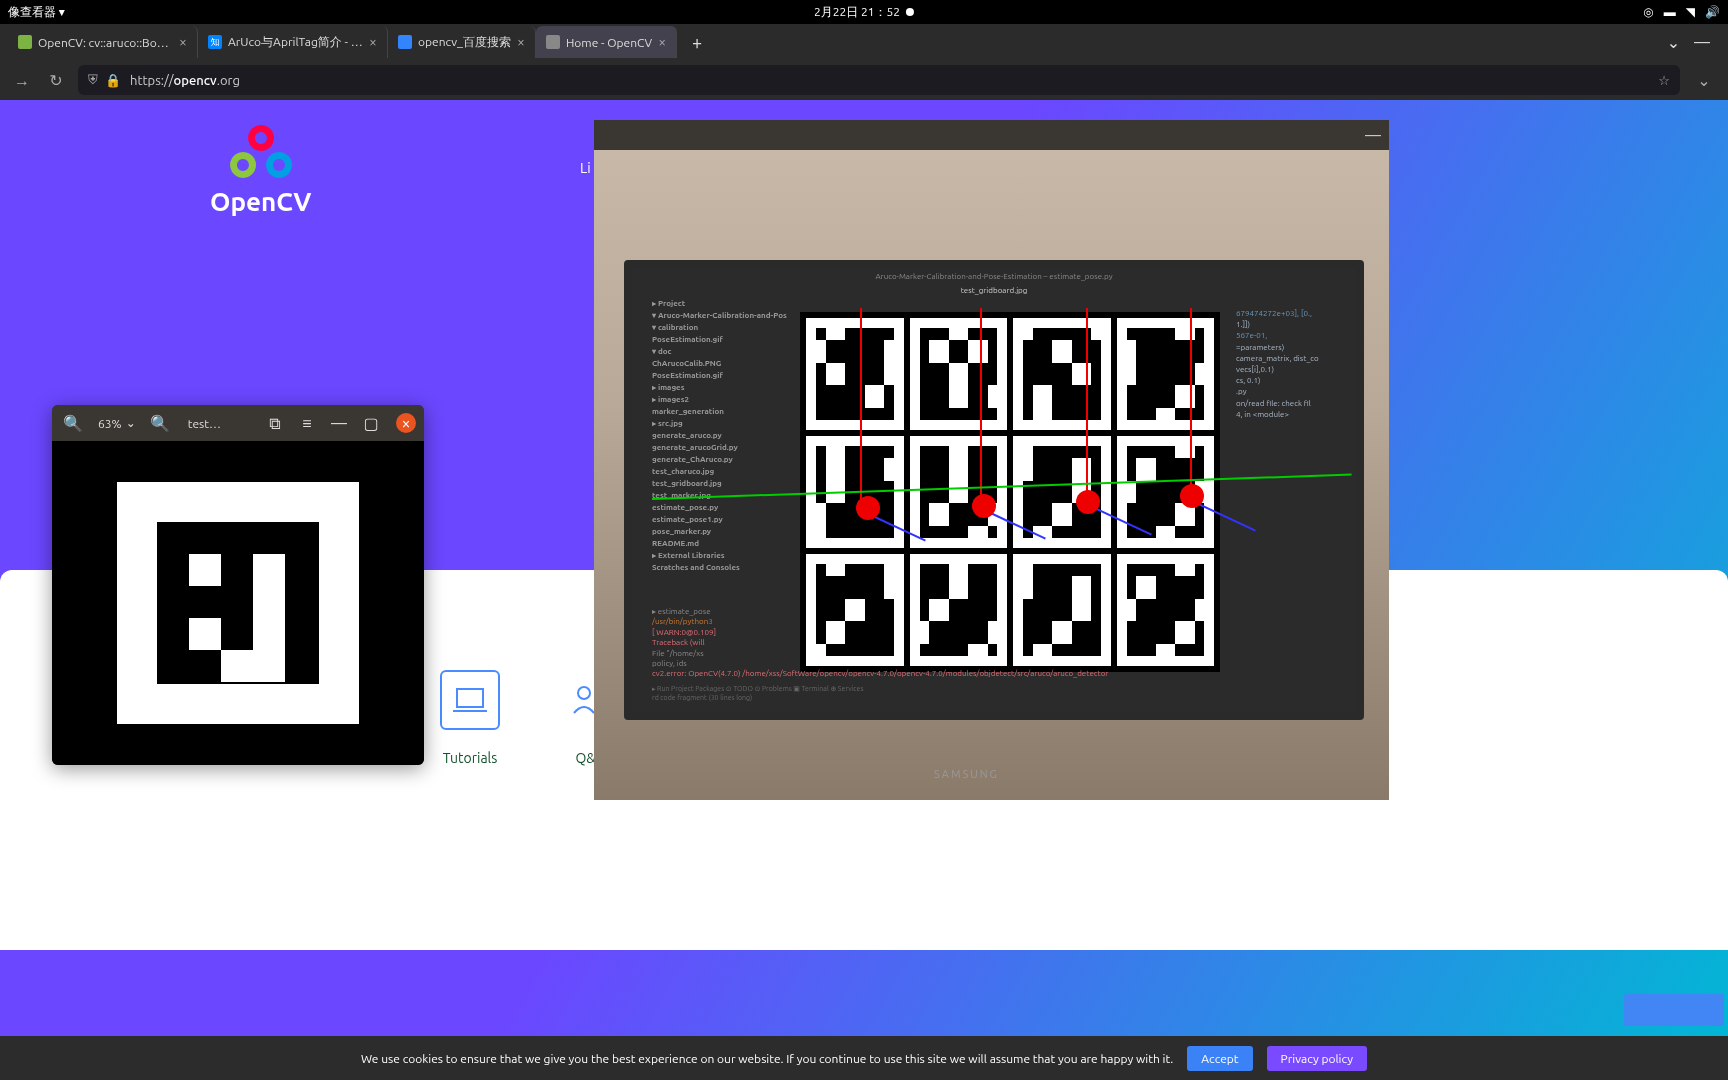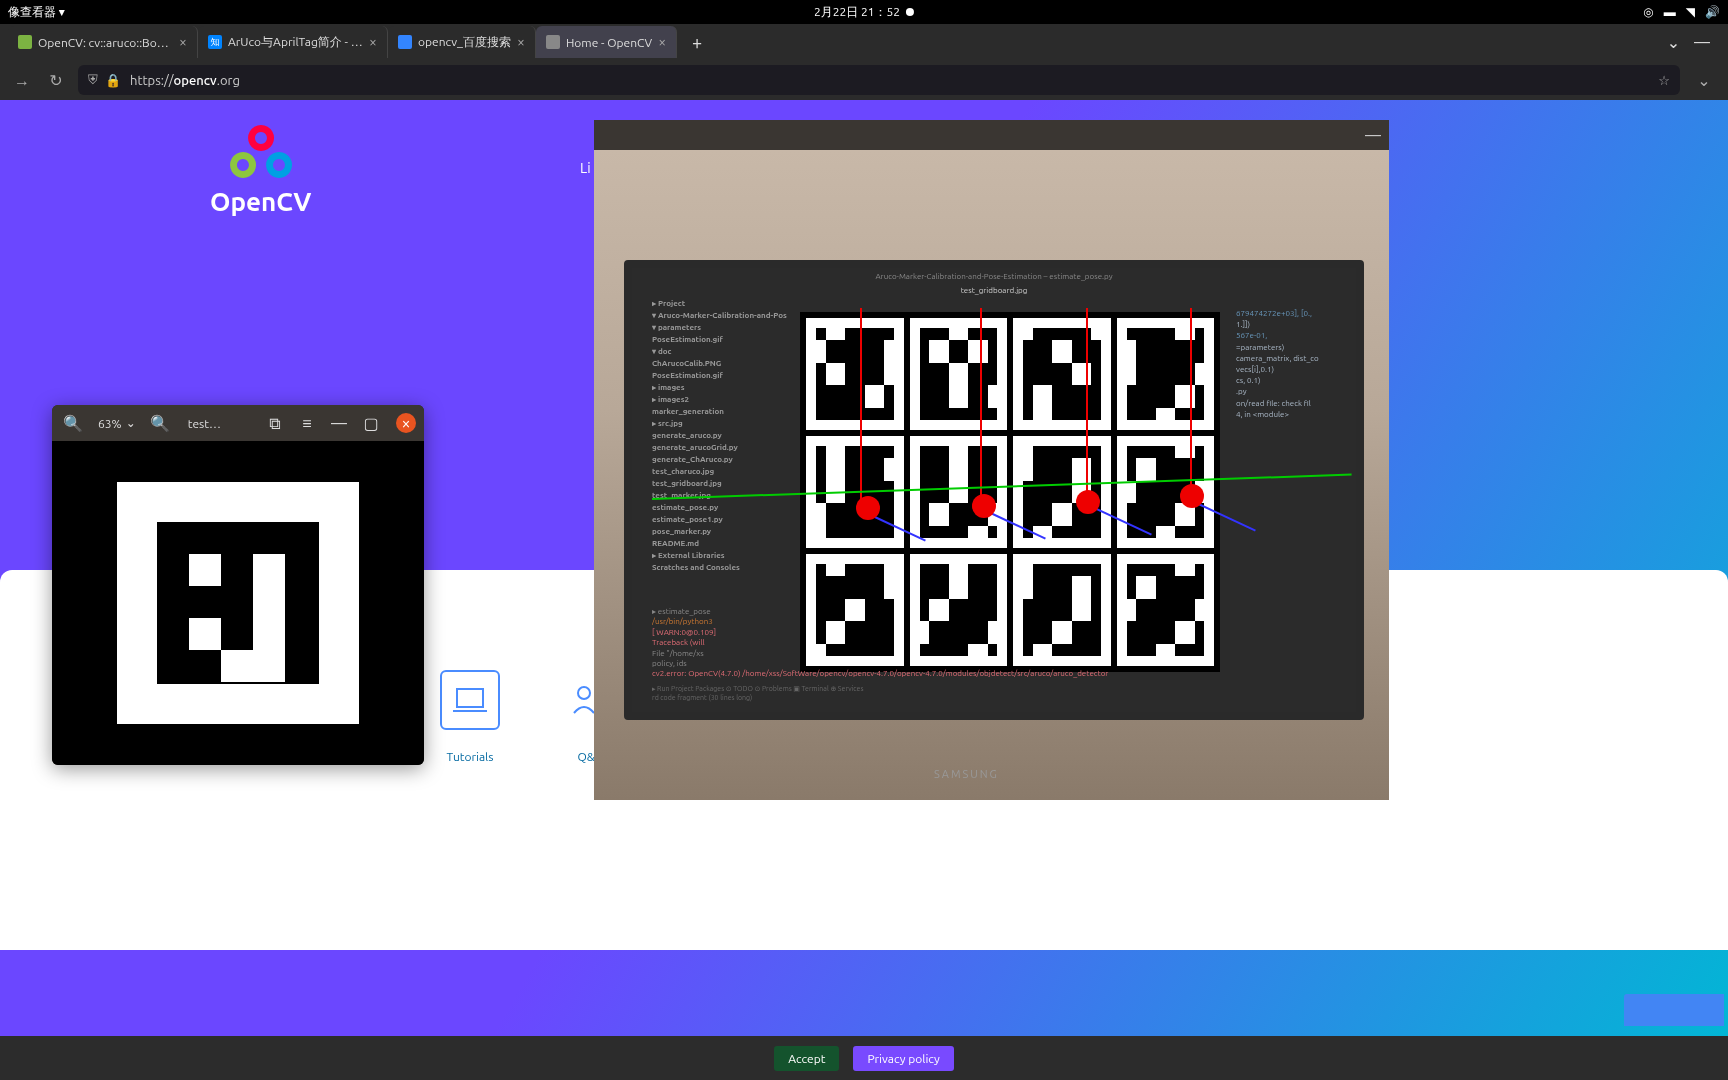--- a/index.html
+++ b/index.html
@@ -218,7 +218,7 @@
       <div class="ide-sidebar" id="ide-sidebar">
           <div>▸ Project</div>
           <div>▾ Aruco-Marker-Calibration-and-Pose-</div>
-          <div>  ▾ parameters</div>
+          <div>  ▾ calibration</div>
           <div>    PoseEstimation.gif</div>
           <div>  ▾ doc</div>
           <div>    ChArucoCalib.PNG</div>

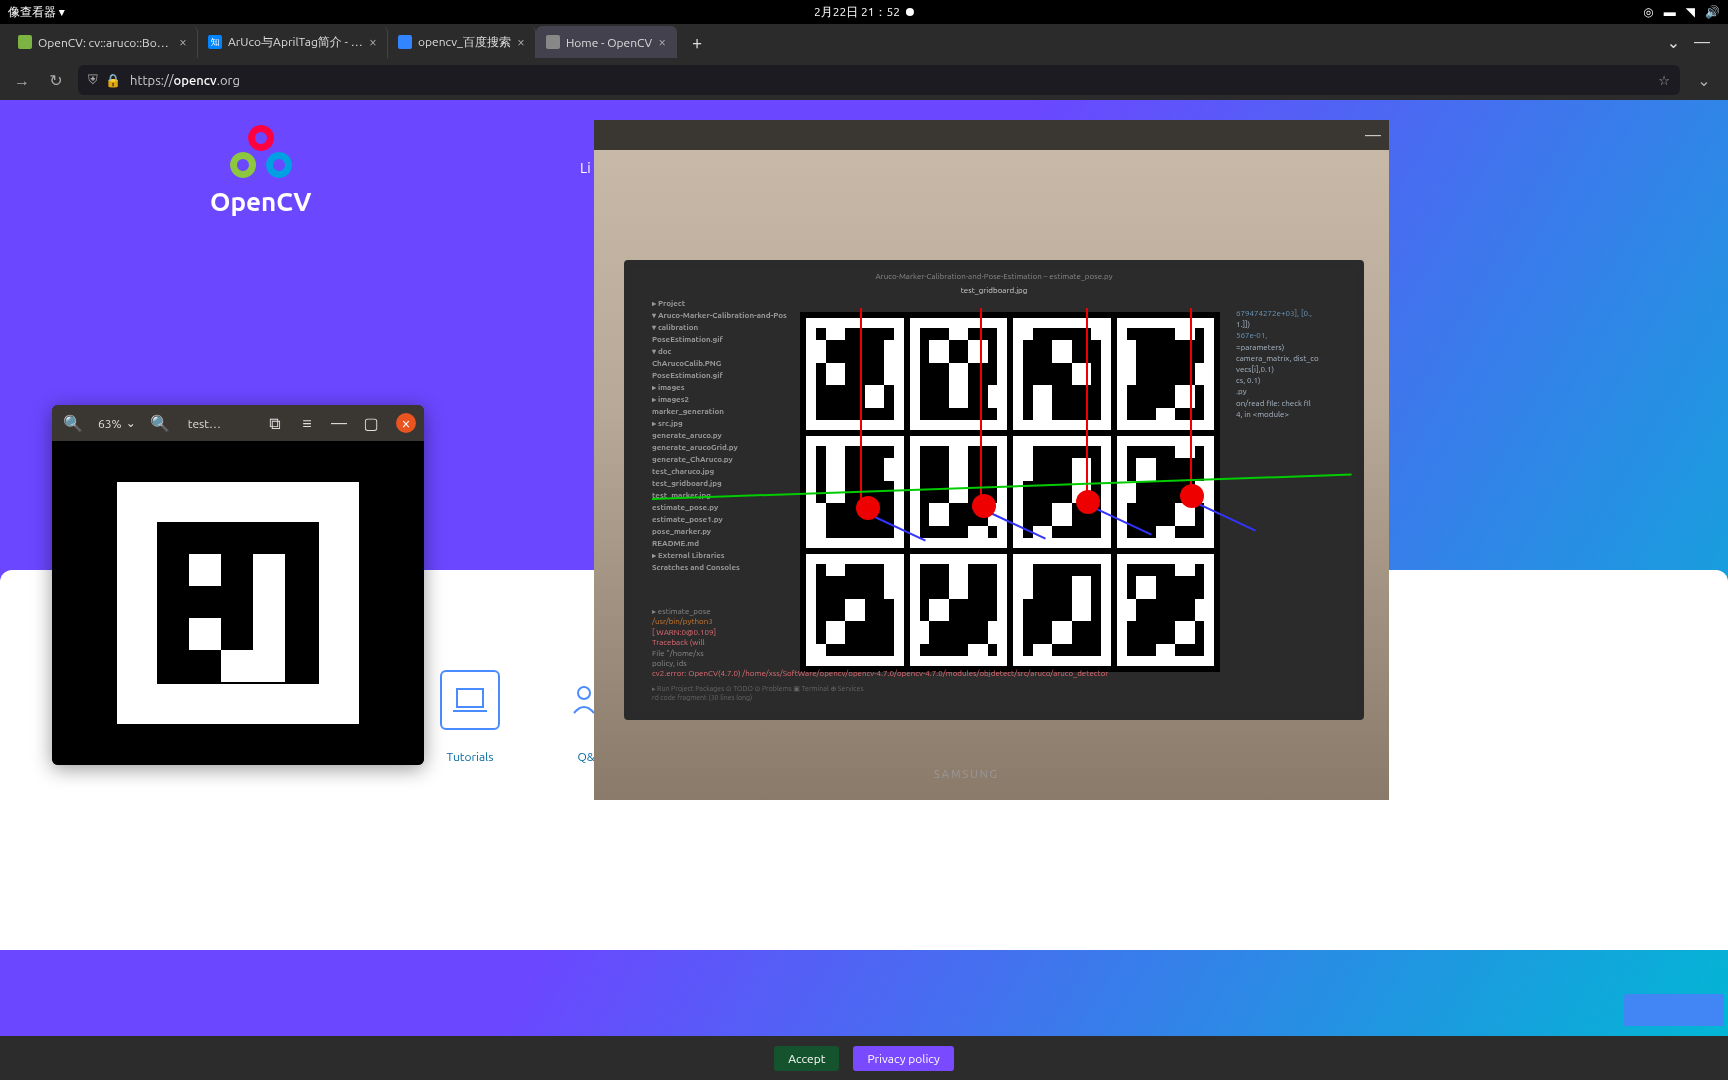--- a/index.html
+++ b/index.html
@@ -42,7 +42,7 @@
 .white-panel { position:absolute; top:470px; left:0; right:0; height:380px; background:#fff; border-radius:12px 12px 0 0; }
 .feature { position:absolute; text-align:center; }
 .feature .icon-box { width:60px; height:60px; border:2px solid #4a8cff; border-radius:6px; margin:0 auto 20px; display:flex; align-items:center; justify-content:center; }
-.feature .lbl { color:#0369a1; font-size:12px; }
+.feature .lbl { color:#14532d; font-size:14px; }
 
 
 .viewer { position:absolute; top:405px; left:52px; width:372px; height:360px; background:#2e2a26; border-radius:6px; overflow:hidden; box-shadow:0 4px 20px rgba(0,0,0,0.4); }

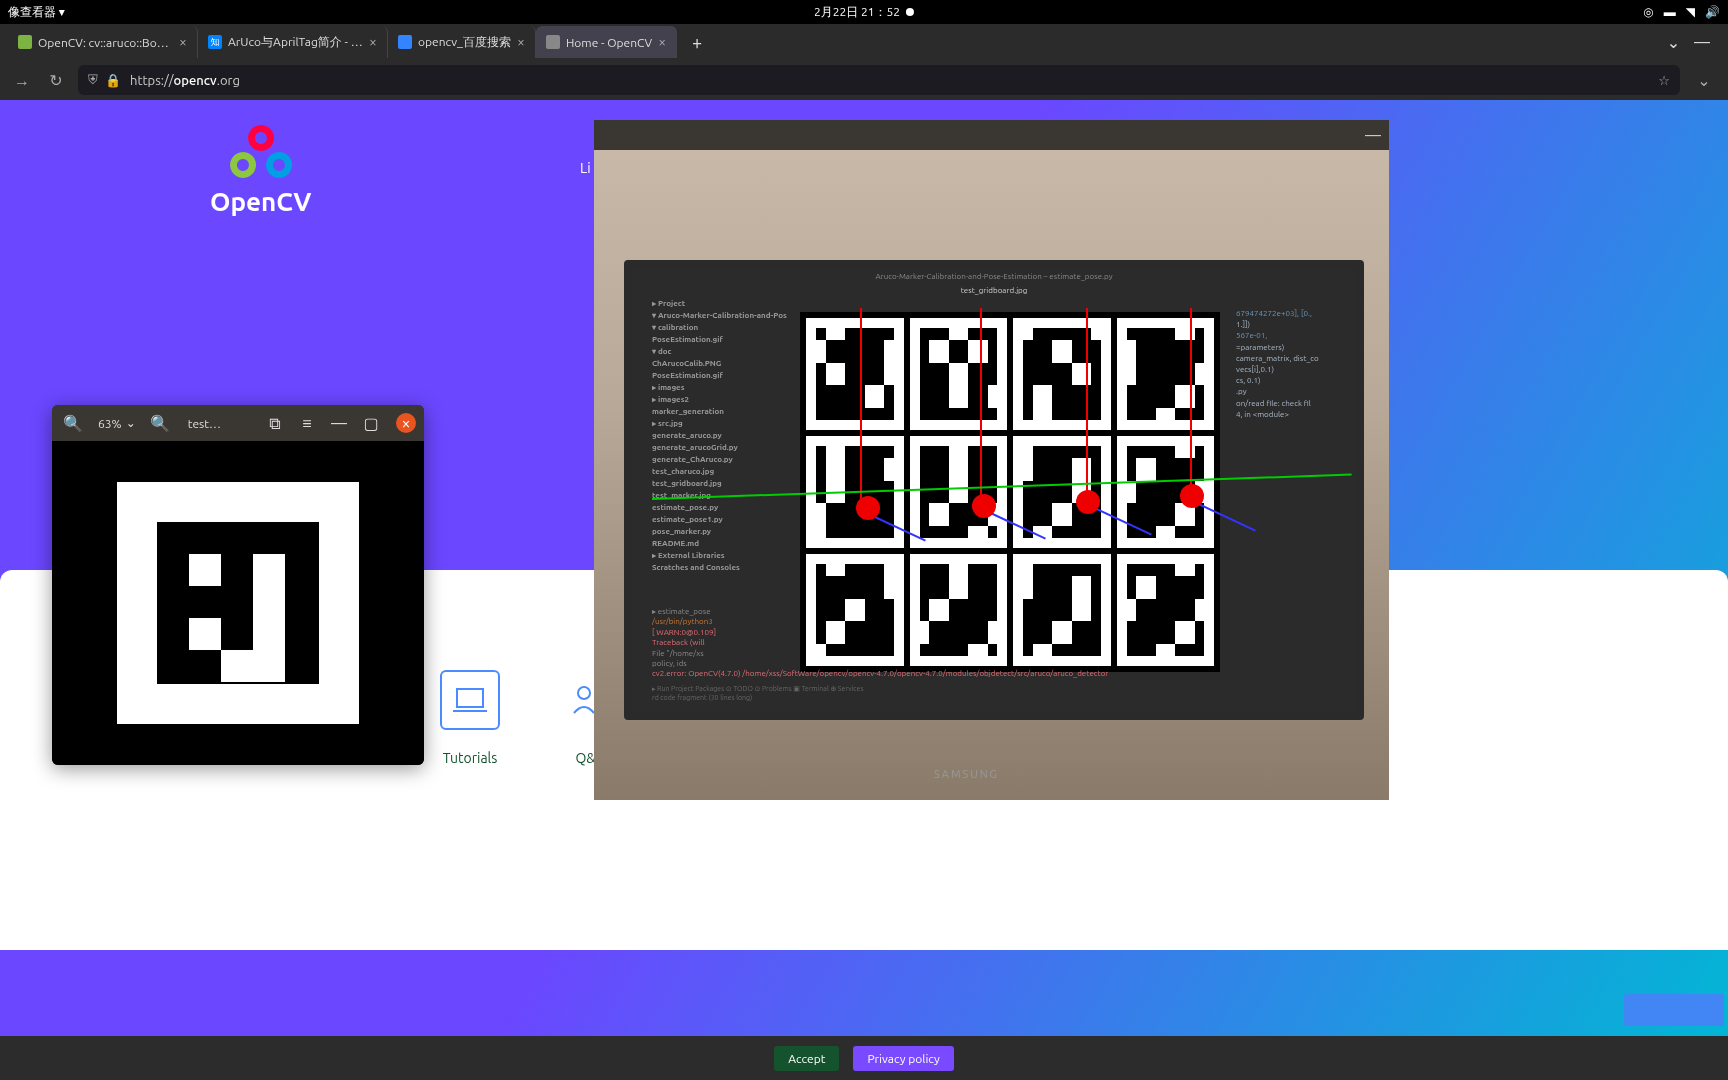--- a/index.html
+++ b/index.html
@@ -398,6 +398,7 @@
 </div>
 
 <div class="cookie">
+  <span>We use cookies to ensure that we give you the best experience on our website. If you continue to use this site we will assume that you are happy with it.</span>
   <span class="btn accept">Accept</span>
   <span class="btn privacy">Privacy policy</span>
 </div>

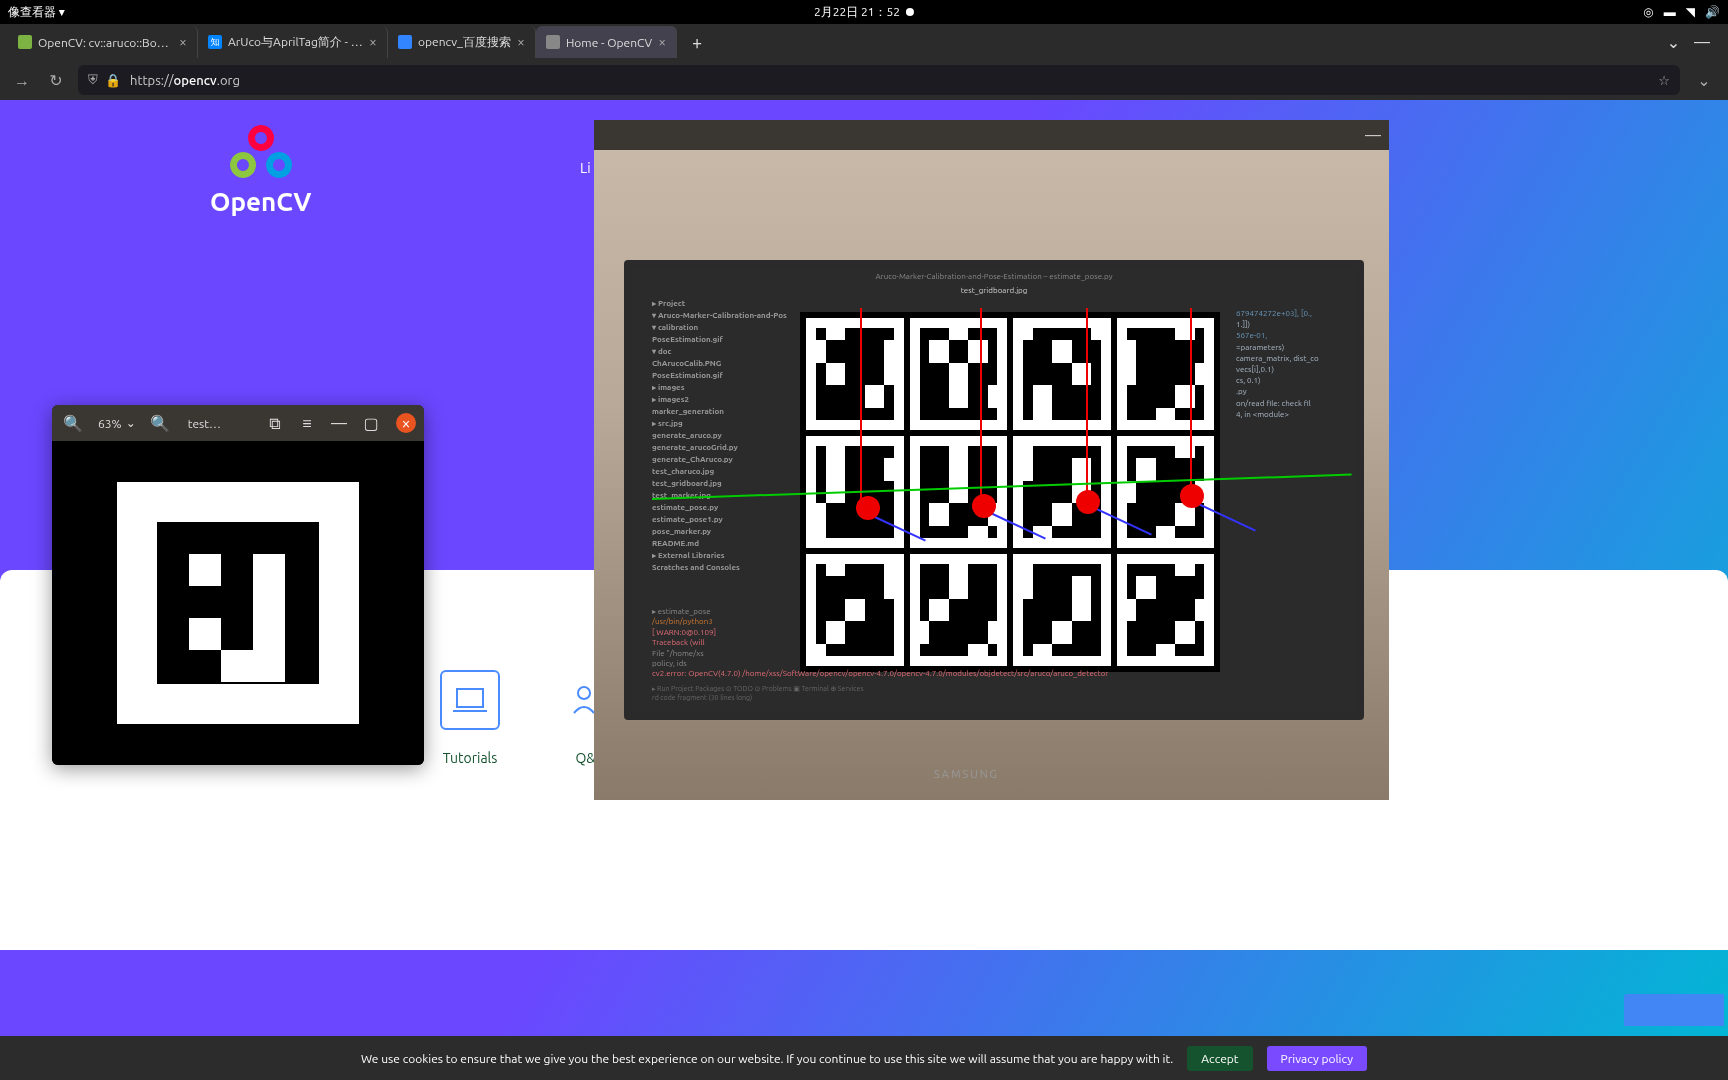--- a/index.html
+++ b/index.html
@@ -79,7 +79,7 @@
 
 .cookie { position:absolute; bottom:0; left:0; right:0; height:44px; background:#2c2c2c; display:flex; align-items:center; justify-content:center; gap:14px; font-size:12px; color:#fff; }
 .cookie .btn { padding:6px 14px; border-radius:3px; font-size:12px; cursor:pointer; }
-.btn.accept { background:#14532d; color:#fff; }
+.btn.accept { background:#3b82f6; color:#fff; }
 .btn.privacy { background:#794aff; color:#fff; }
 
 .scroll-ind { position:absolute; right:4px; bottom:54px; width:100px; height:32px; background:#4285f4; border-radius:3px 0 0 0; }

